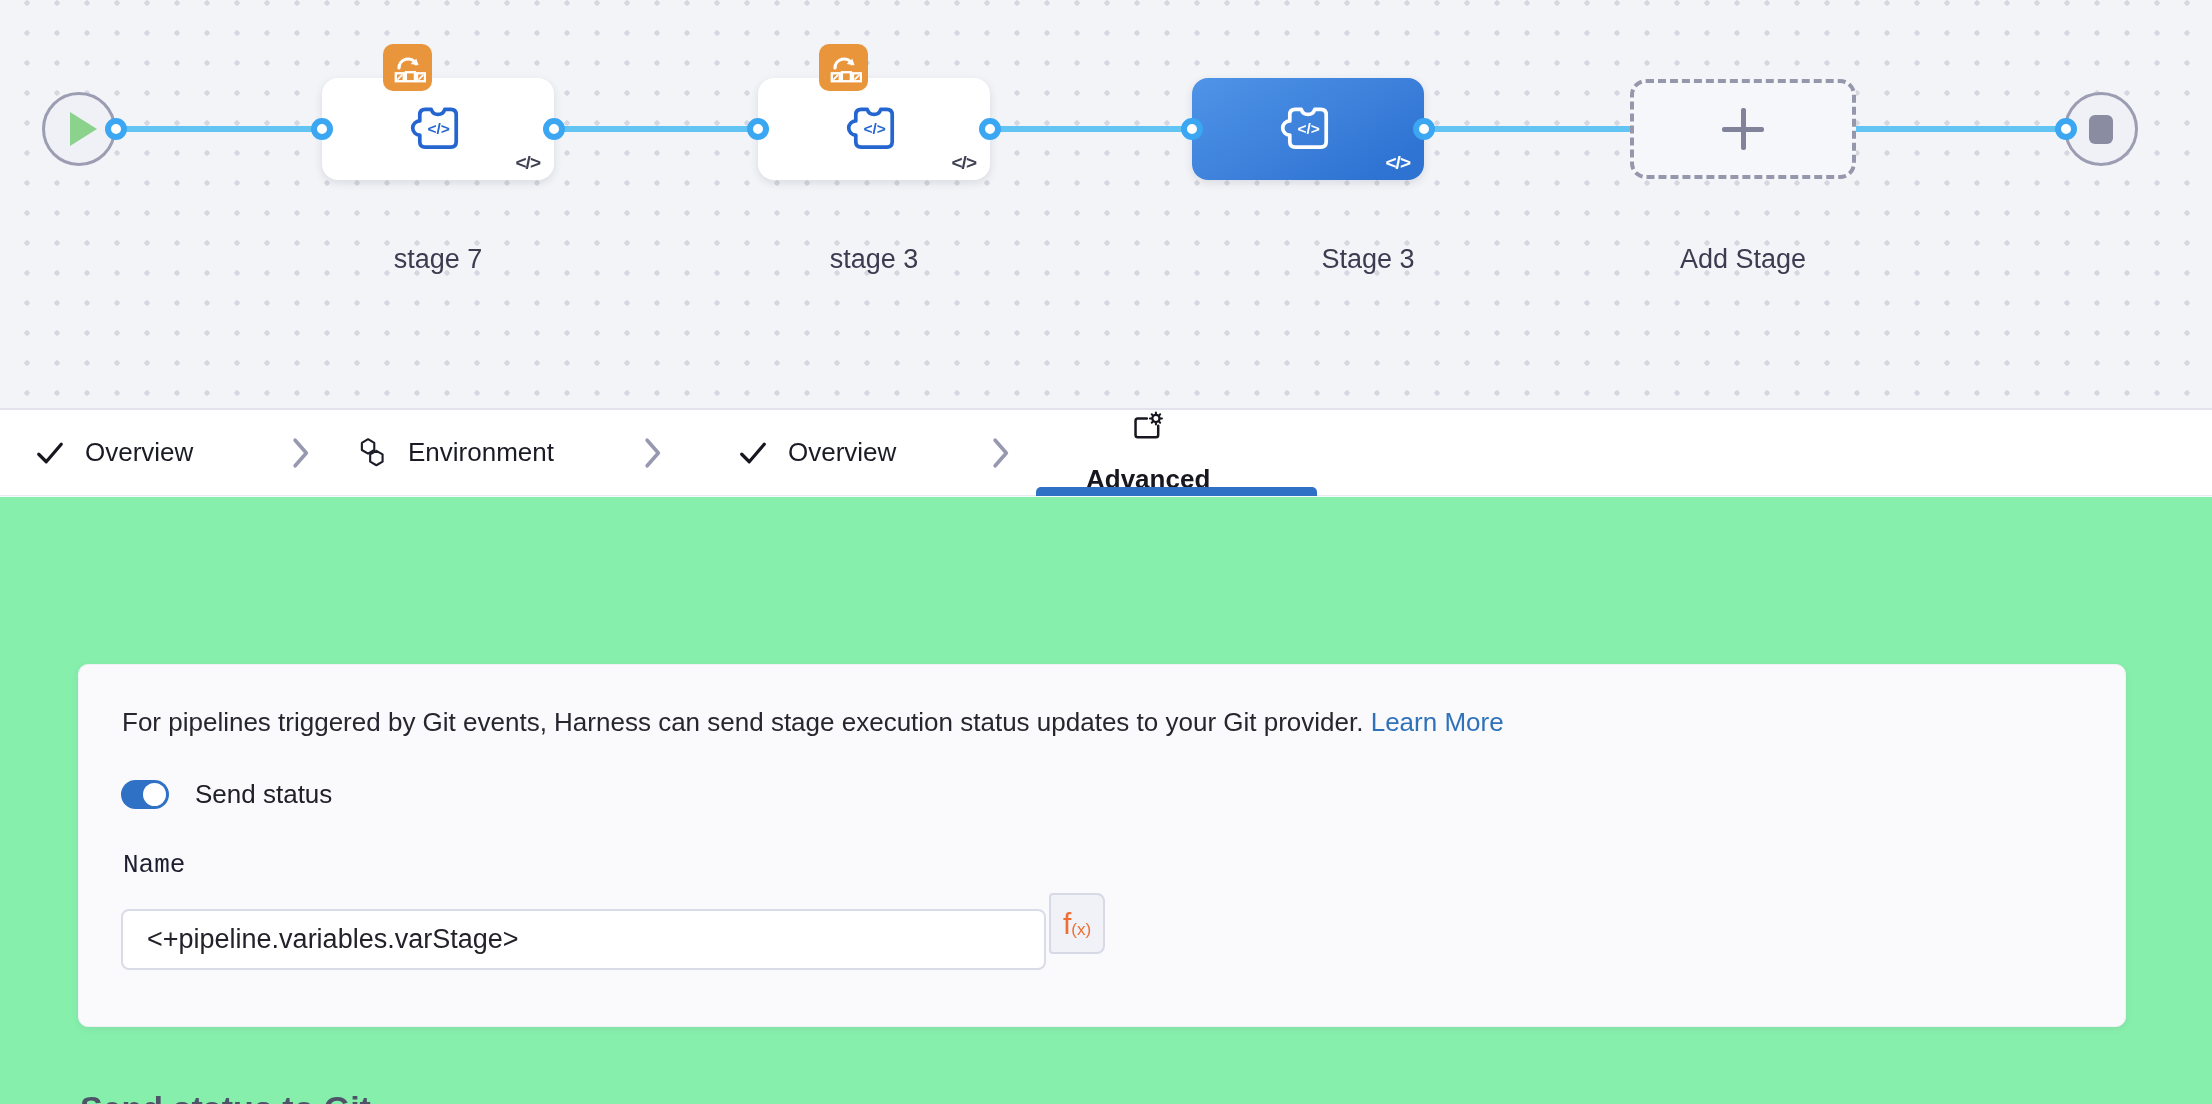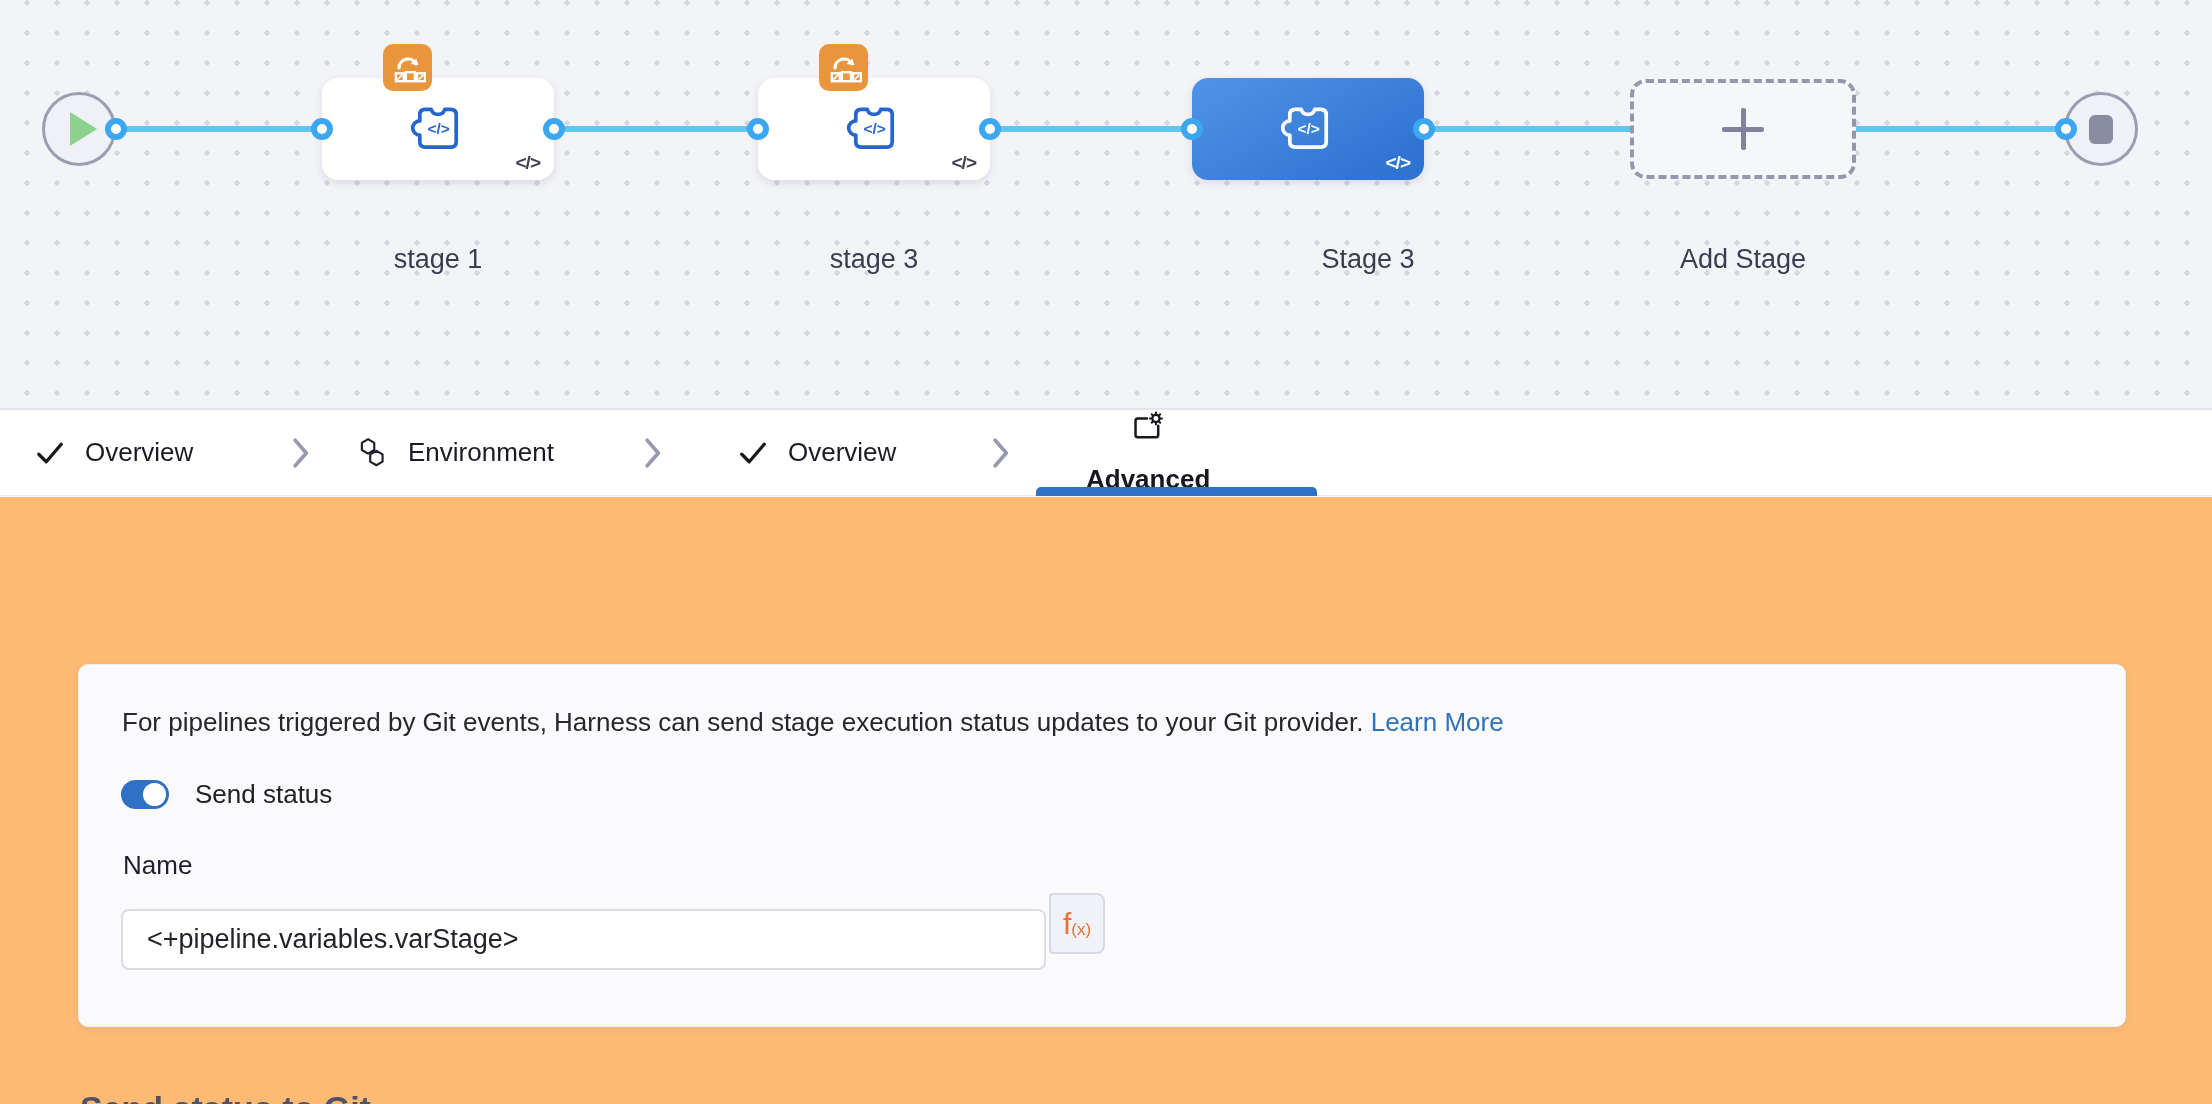--- a/index.html
+++ b/index.html
@@ -153,7 +153,7 @@
     <div class="port" style="left:1413px"></div>
     <div class="port" style="left:2055px"></div>
 
-    <div class="stage-label" style="left:322px">stage 1</div>
+    <div class="stage-label" style="left:322px">stage 7</div>
     <div class="stage-label" style="left:758px">stage 3</div>
     <div class="stage-label" style="left:1252px">Stage 3</div>
     <div class="stage-label" style="left:1630px;width:226px">Add Stage</div>

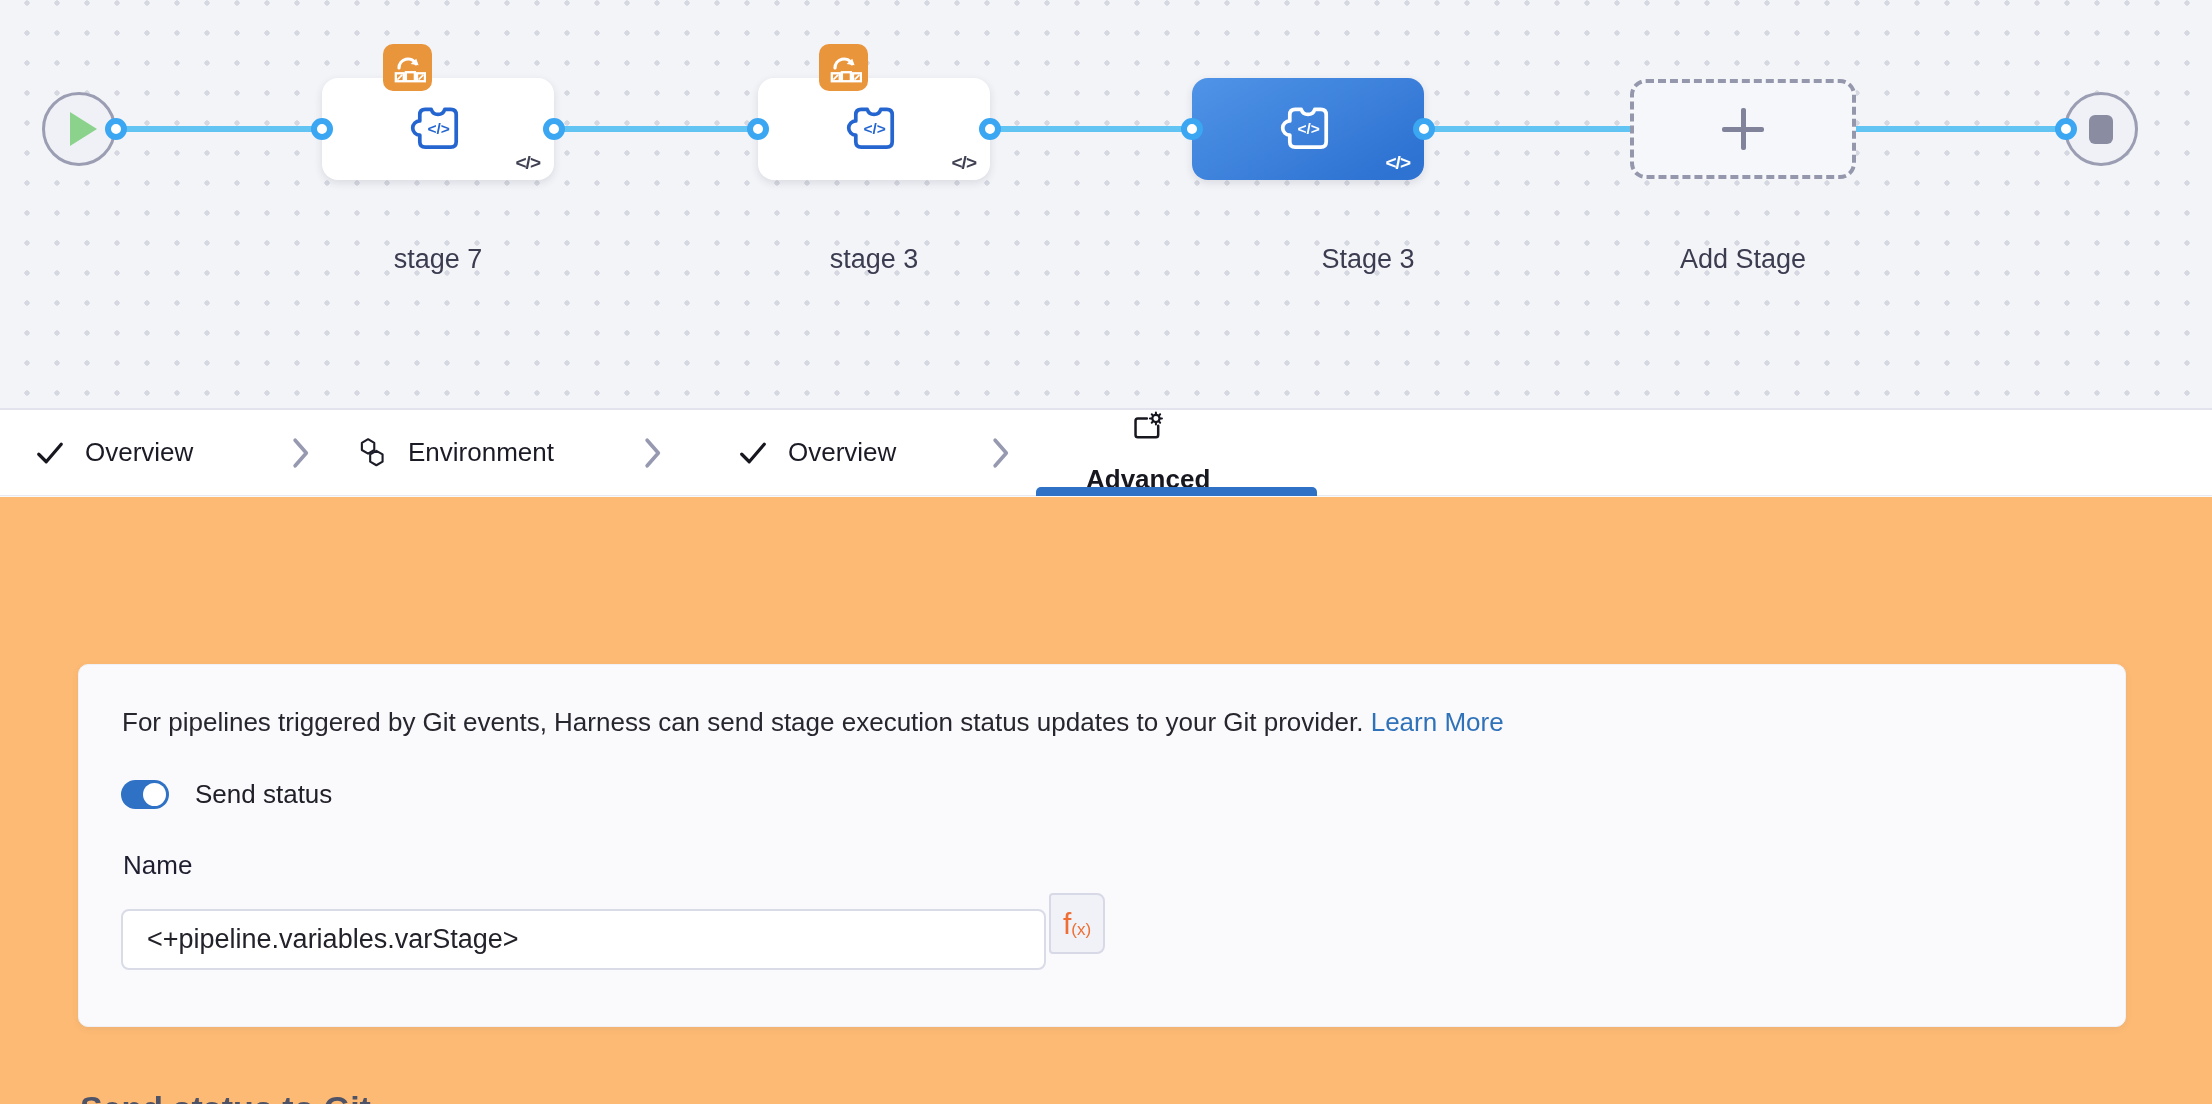--- a/index.html
+++ b/index.html
@@ -57,7 +57,7 @@
     background:#2e71c5; border-radius:5px 5px 0 0; }
 
   
-  .content { position:absolute; left:0; top:497px; width:2212px; height:607px; background:#fdba74; }
+  .content { position:absolute; left:0; top:497px; width:2212px; height:607px; background:#86efac; }
   .panel-title { position:absolute; left:80px; top:592px; font-size:34px; font-weight:700; color:#4f5368; }
   .panel-card { position:absolute; left:78px; top:167px; width:2048px; height:363px;
     background:#fafafc; border-radius:10px; border:1px solid #f0f1f6; box-shadow:0 2px 6px rgba(96,97,112,0.10); }

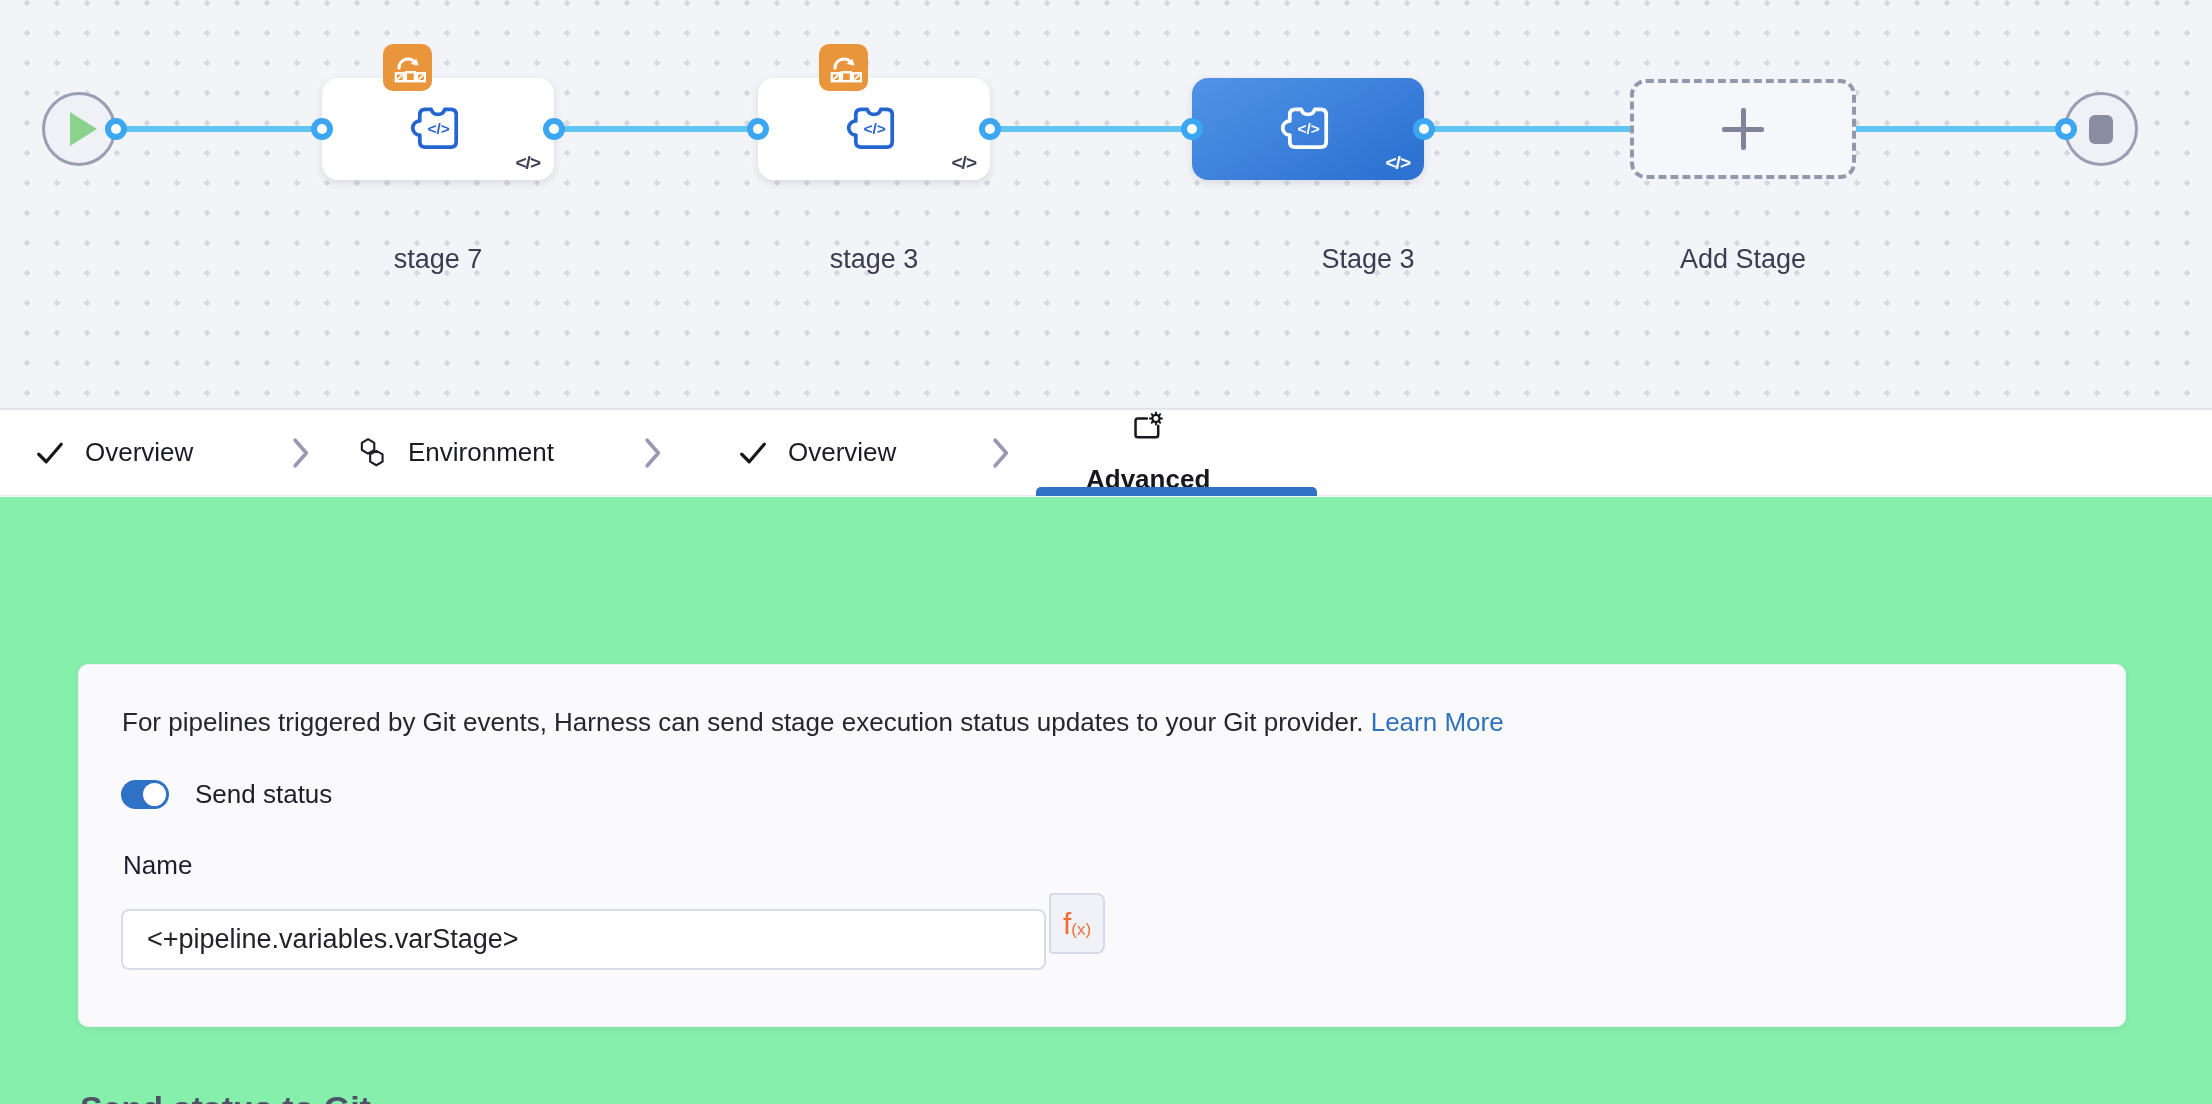--- a/index.html
+++ b/index.html
@@ -69,7 +69,7 @@
   .toggle .knob { position:absolute; right:3px; top:3px; width:23px; height:23px; border-radius:50%; background:#ffffff; }
   .toggle-label { margin-left:26px; font-size:26px; color:#202029; }
 
-  .name-label { position:absolute; left:44px; top:185px; font-size:26px; color:#1e1e30; }
+  .name-label { position:absolute; left:44px; top:185px; font-size:26px; color:#1e1e30;font-family:Liberation Mono, monospace; }
   .input-row { position:absolute; left:42px; top:228px; display:flex; align-items:stretch; }
   .name-input { width:925px; height:61px; background:#ffffff; border:2px solid #d9dbe7; border-radius:8px;
     font-size:27px; color:#22222a; padding:0 24px; font-family:"Liberation Sans", sans-serif; outline:none;margin-top:16px; }

